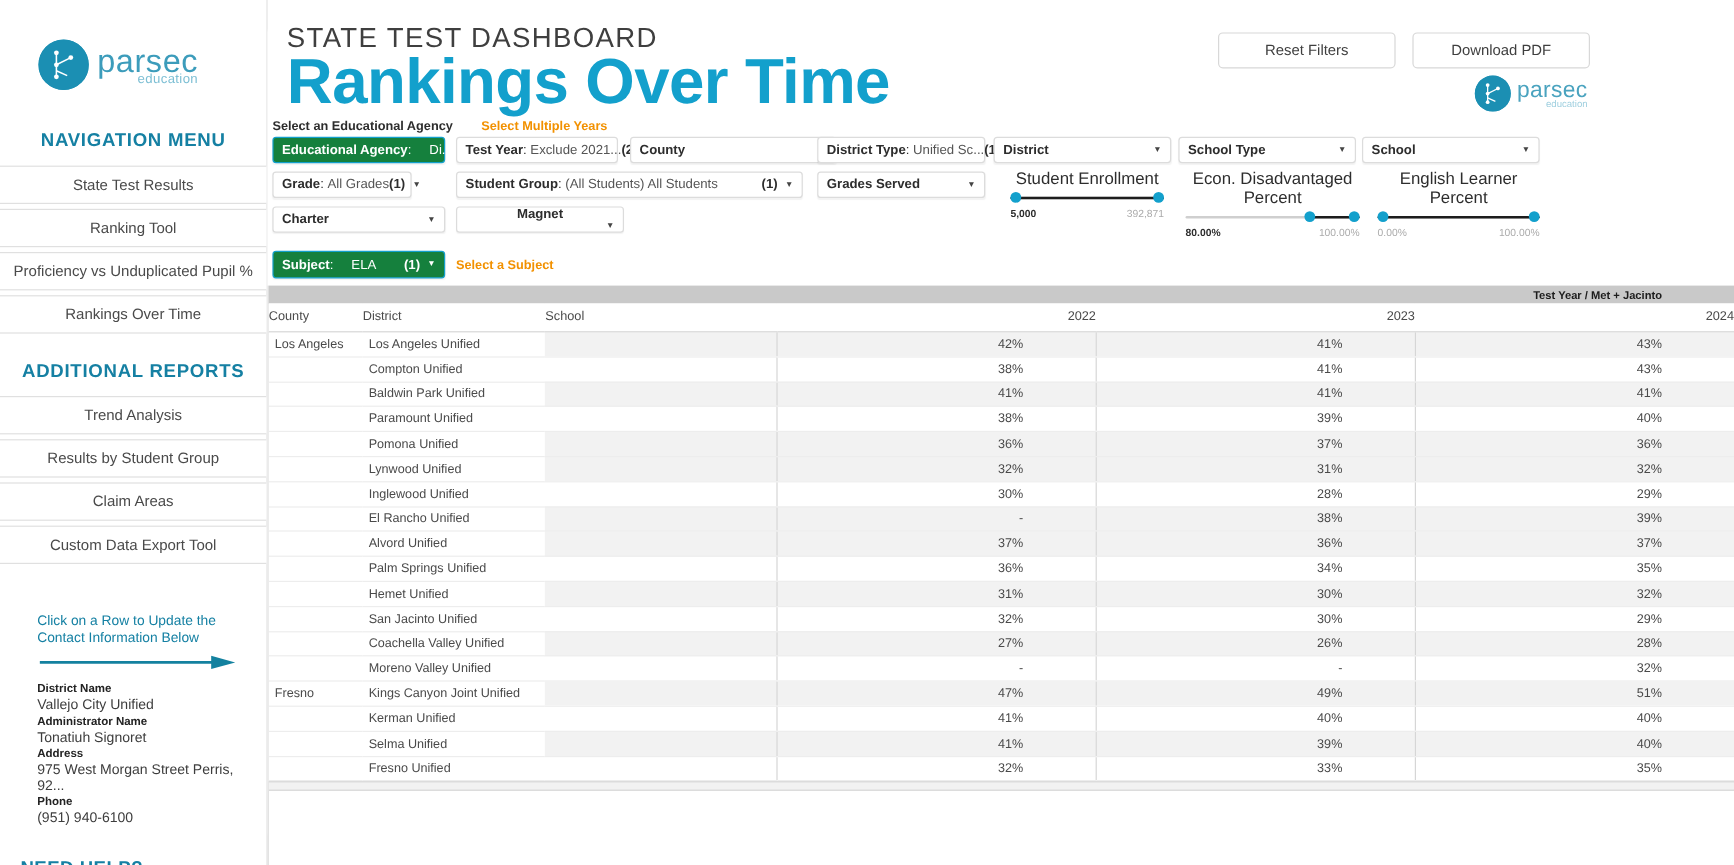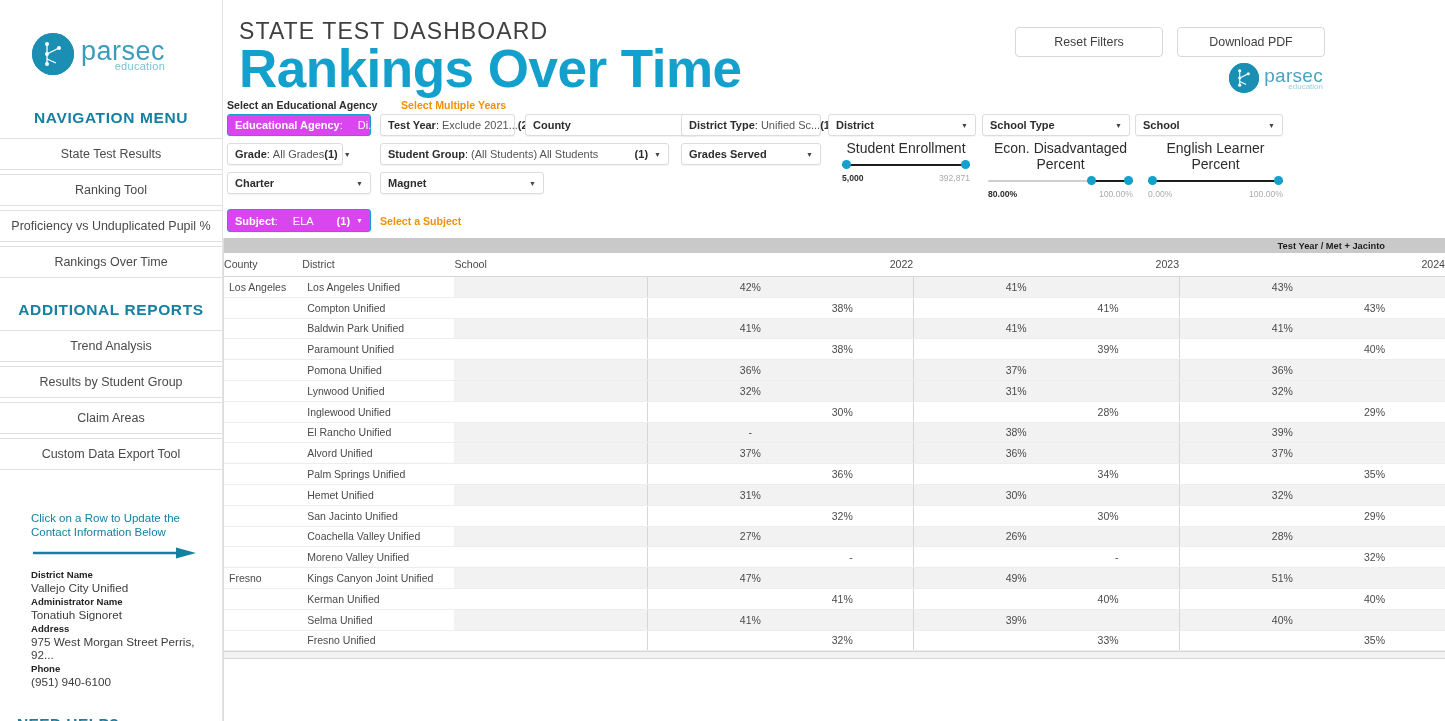--- a/index.html
+++ b/index.html
@@ -99,7 +99,7 @@
     font-size: 11px; color: #2d2d2d; cursor: pointer; white-space: nowrap;
     box-shadow: 0 1px 1px rgba(0,0,0,.05);
   }
-  .pill.active { background: #d946ef; border-color: #13a0cc; color: #fff; }
+  .pill.active { background: #15803d; border-color: #13a0cc; color: #fff; }
   .pill b { font-weight: bold; }
   .pill .val { color: #555; font-weight: normal; margin-left: 3px; }
   .pill.active .val { color: #fff; padding-left: 12px; }

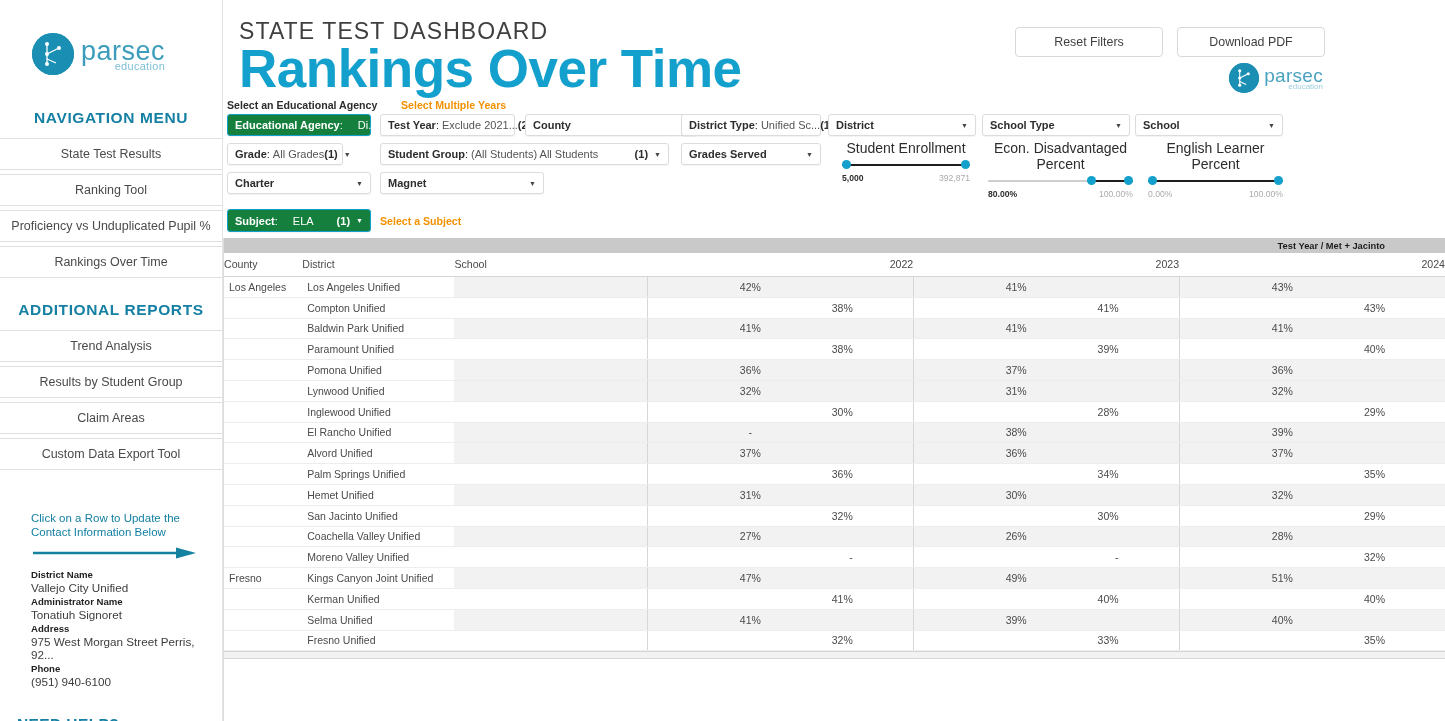--- a/index.html
+++ b/index.html
@@ -341,7 +341,7 @@
       <b>Charter</b>
       <span class="car">▼</span>
     </div>
-    <div class="pill" style="left:157px; top:172px; width:164px;">
+    <div class="pill" style="left:157px; top:172px; width:140px;flex-direction:column;">
       <b>Magnet</b>
       <span class="car">▼</span>
     </div>

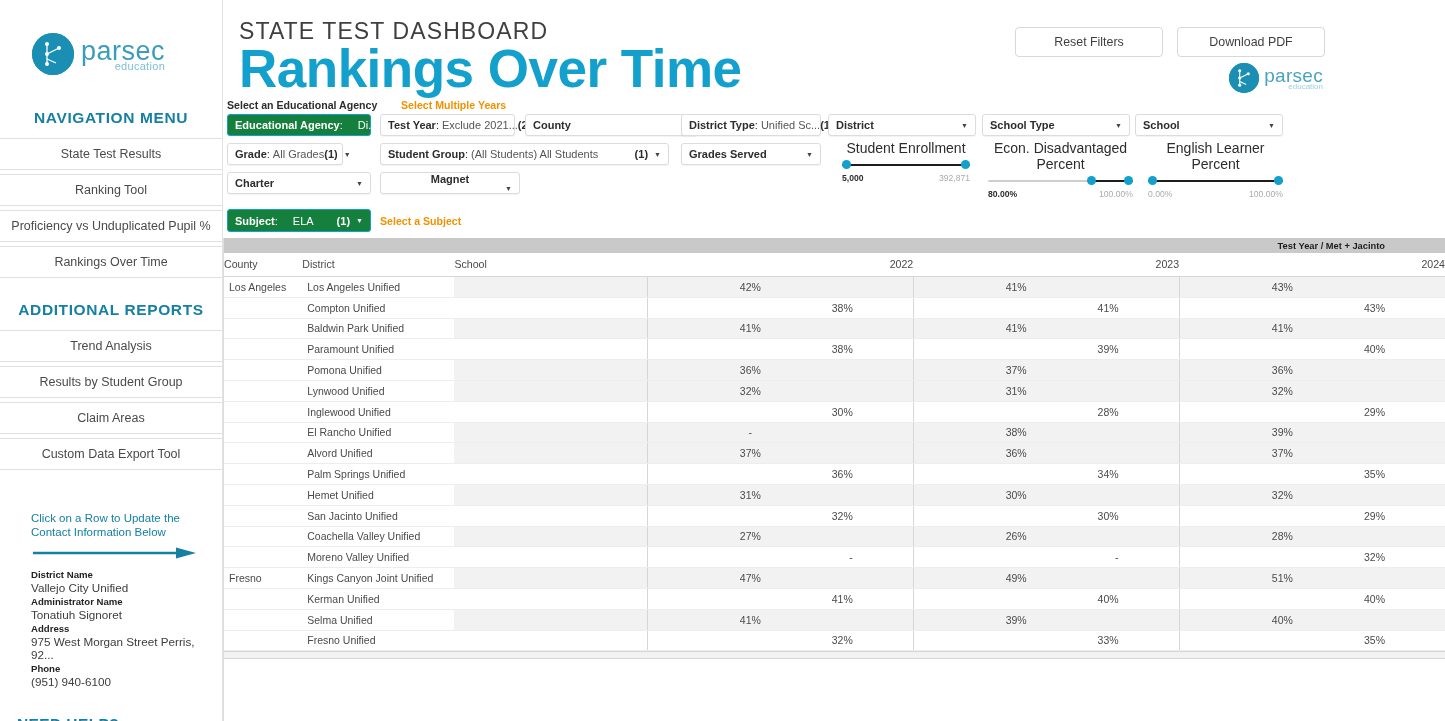--- a/index.html
+++ b/index.html
@@ -151,7 +151,7 @@
   .c-yr { text-align: right; padding-right: 60px; width: 248px; }
   th.c-yr { text-align: right; }
   td.v { border-left: 1px solid #d6d6d6; }
-  tr.alt td.shade { background: #f2f2f2; text-align: center; }
+  tr.alt td.shade { background: #f2f2f2; }
   tr.grp-start td.c-county,
   tr.grp-start td.c-district,
   tr.grp-start td.c-school,

